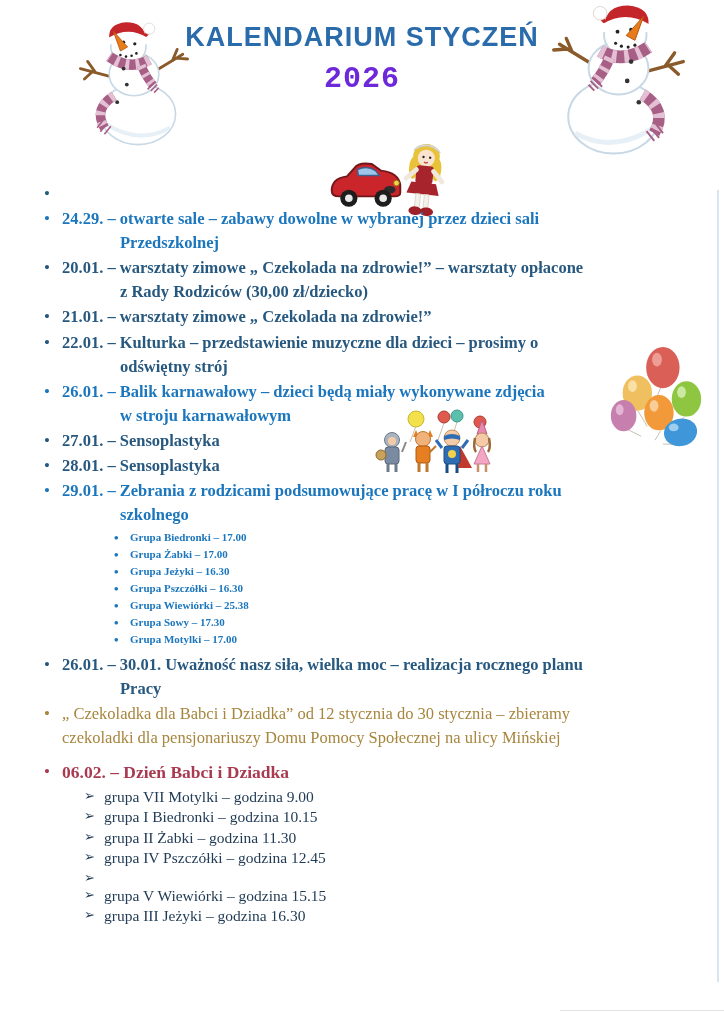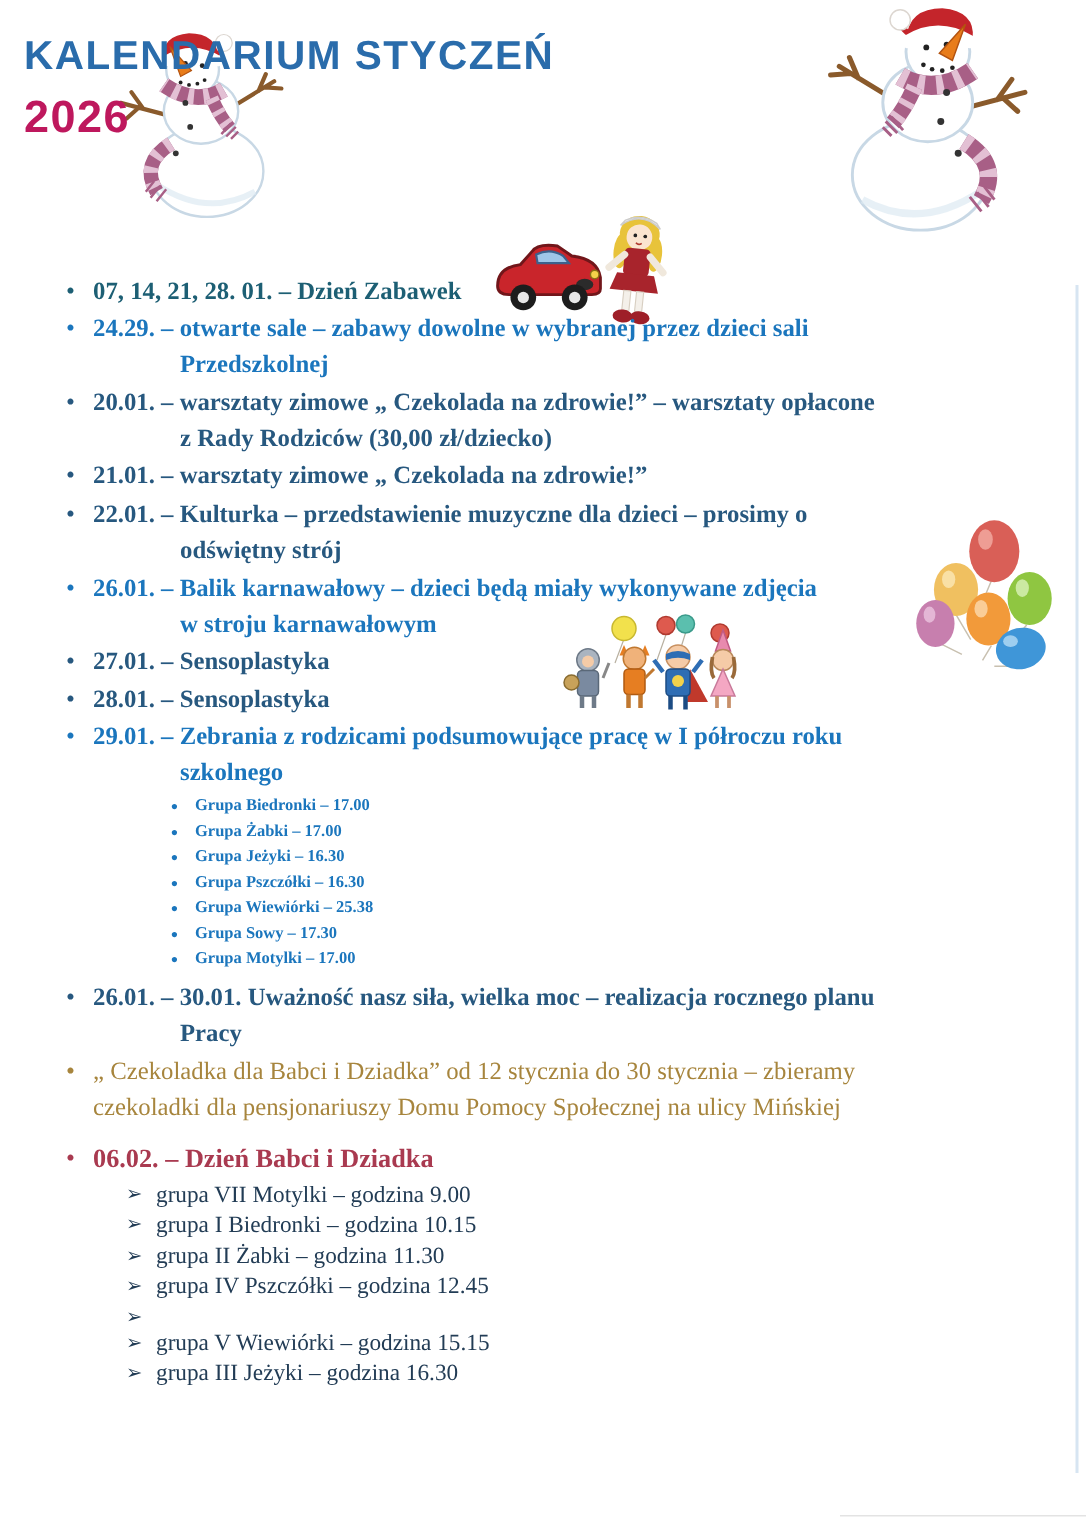--- a/index.html
+++ b/index.html
@@ -6,7 +6,7 @@
   .page{position:relative;width:724px;height:1024px;background:#fff;overflow:hidden;
         font-family:"Liberation Serif",serif;}
   
-  .title-wrap{position:absolute;top:22px;left:16px;right:0;text-align:left;}
+  .title-wrap{position:absolute;top:22px;left:0;right:0;text-align:center;}
   .title-line1{font-family:"Liberation Sans",sans-serif;font-weight:700;font-size:27px;
                letter-spacing:1px;color:#2a6cab;}
   .title-line2{font-family:Liberation Sans, sans-serif;font-weight:700;font-size:30px;

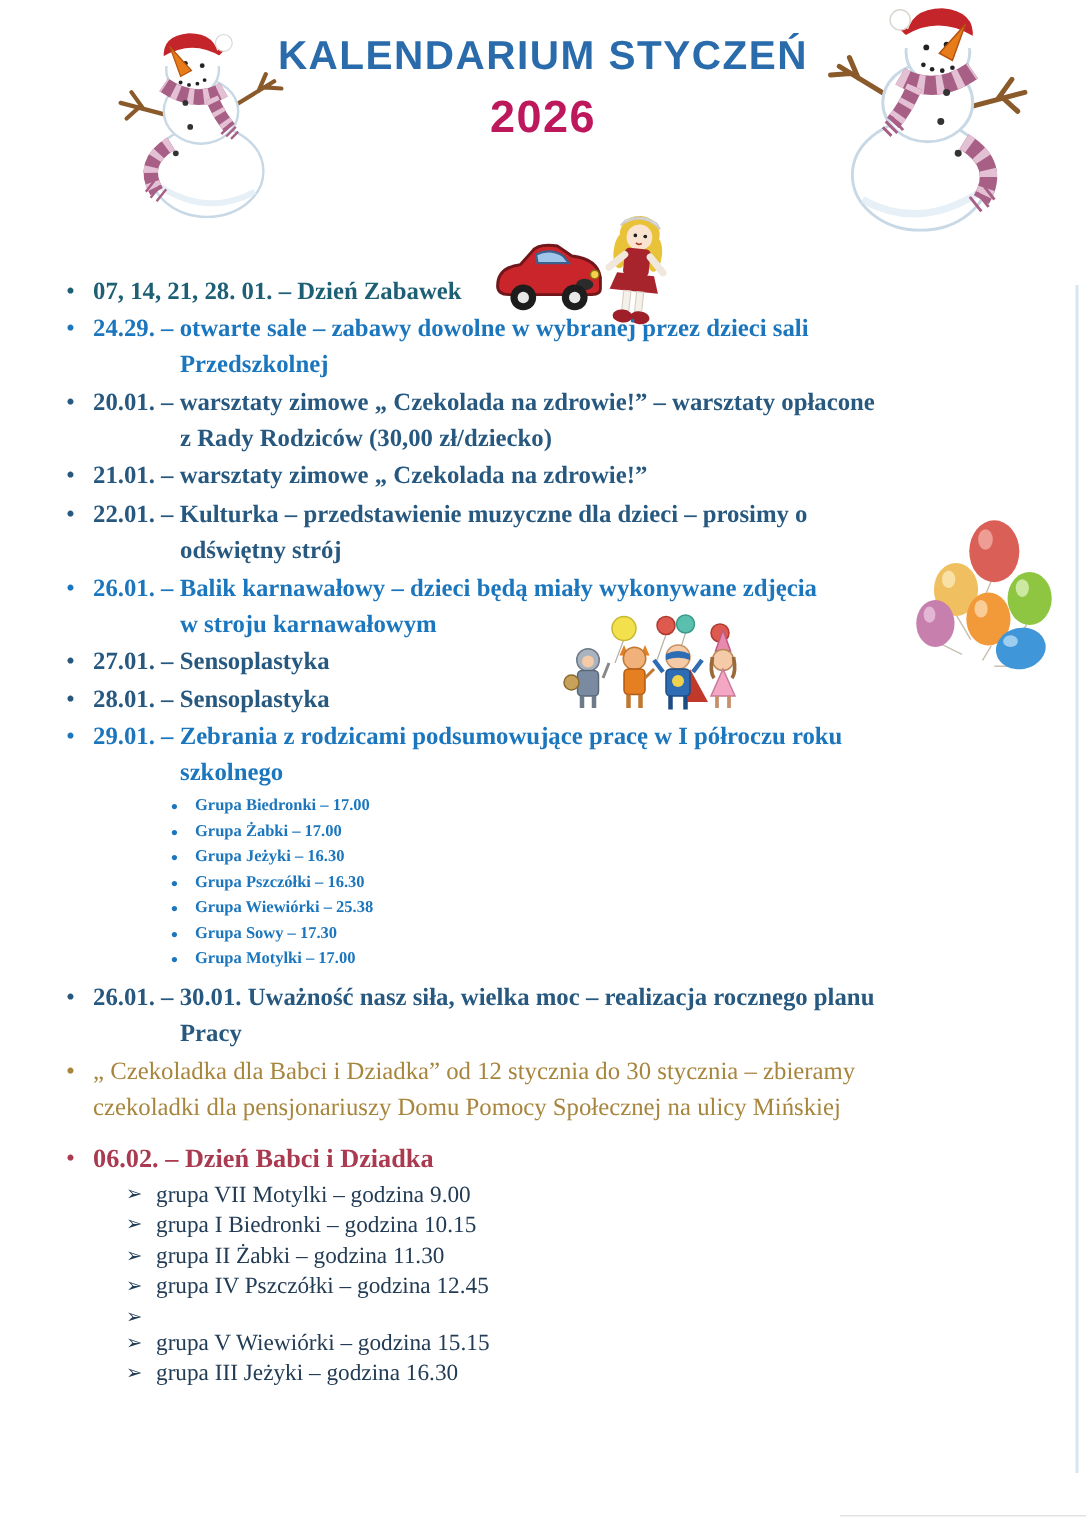--- a/index.html
+++ b/index.html
@@ -9,8 +9,8 @@
   .title-wrap{position:absolute;top:22px;left:0;right:0;text-align:center;}
   .title-line1{font-family:"Liberation Sans",sans-serif;font-weight:700;font-size:27px;
                letter-spacing:1px;color:#2a6cab;}
-  .title-line2{font-family:Liberation Sans, sans-serif;font-weight:700;font-size:30px;
-               margin-top:9px;color:#be185d;letter-spacing:1px;}
+  .title-line2{font-family:Liberation Mono, monospace;font-weight:700;font-size:30px;
+               margin-top:9px;color:#6d28d9;letter-spacing:1px;}
   
   .events{position:absolute;left:44px;top:182px;width:648px;}
   .event{display:flex;margin-bottom:1px;}

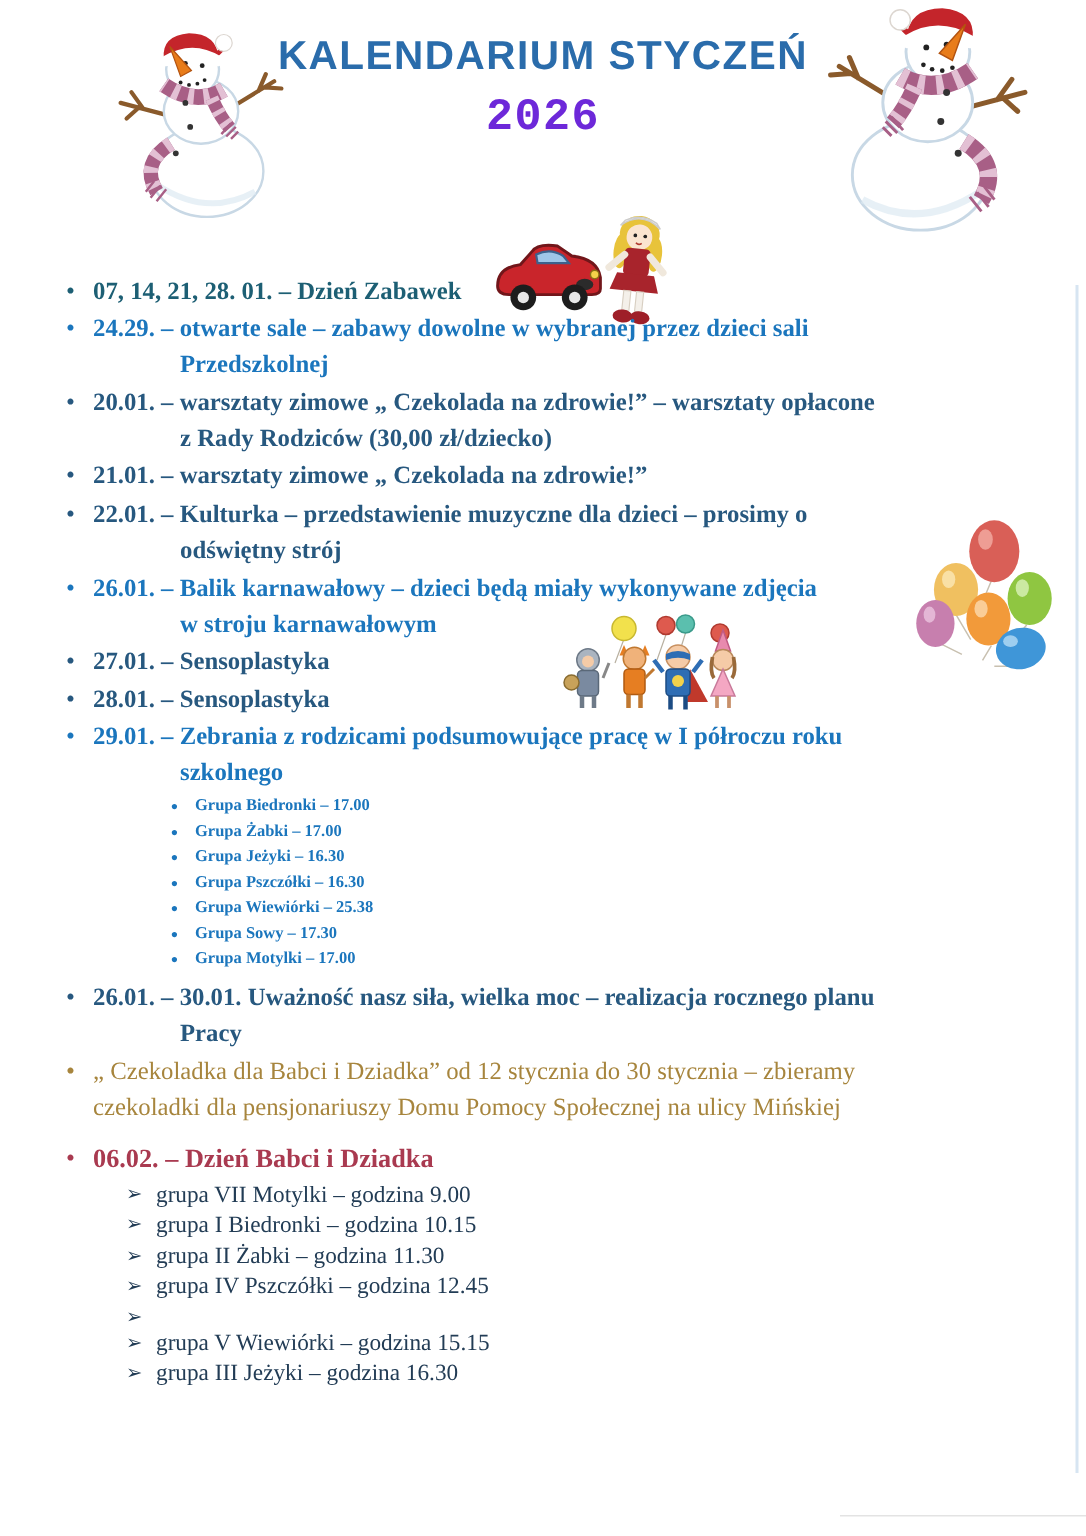--- a/index.html
+++ b/index.html
@@ -162,7 +162,6 @@
 
     <div class="event">
       <span class="bullet c-teal"></span>
-      <div class="event-text c-teal">07, 14, 21, 28. 01. – Dzień Zabawek</div>
     </div>
 
     <div class="event">

